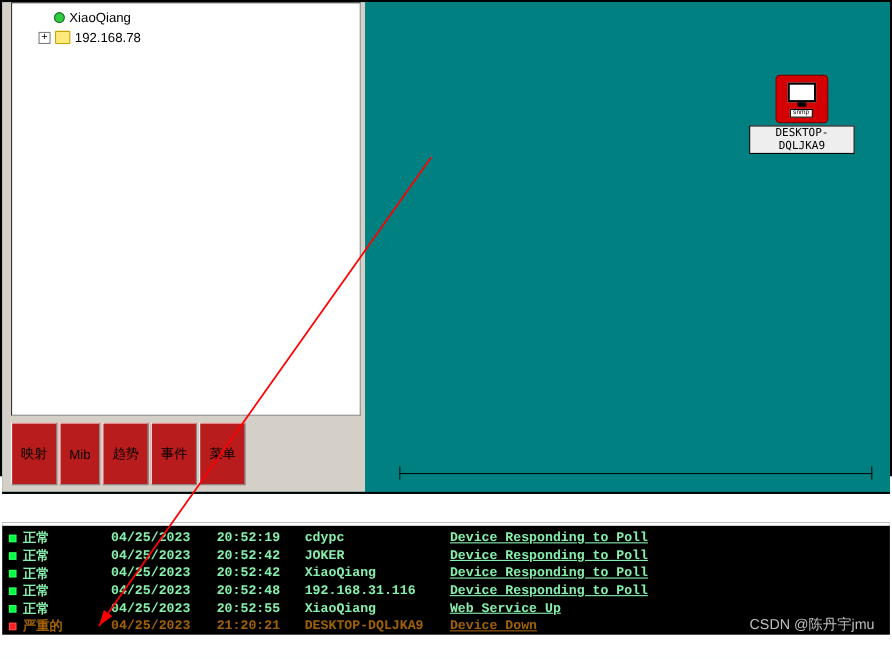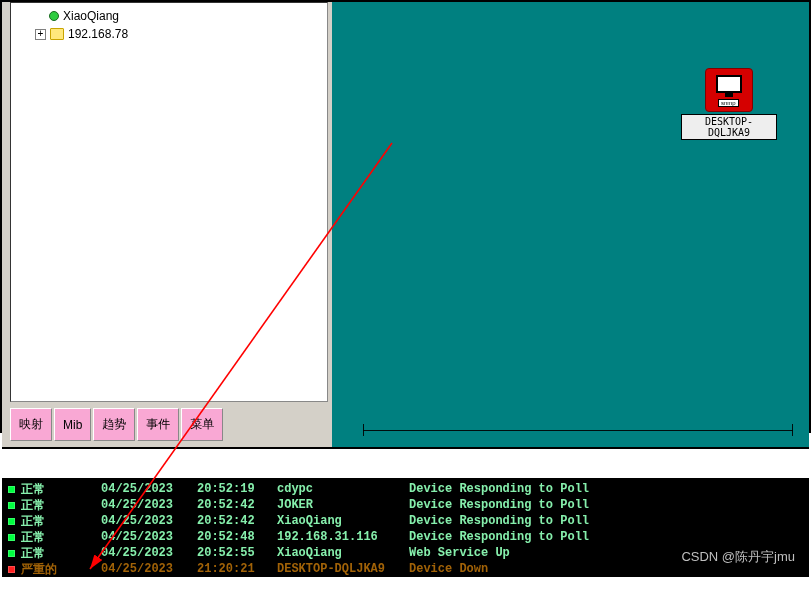--- a/index.html
+++ b/index.html
@@ -16,7 +16,7 @@
   .device-icon { width: 10px; height: 10px; background: #2ecc40; border-radius: 50%; display: inline-block; border: 1px solid #1a6b20; }
   .tree-label { font-size: 12px; }
   .tabs { display: flex; gap: 2px; padding: 2px 8px 6px 8px; }
-  .tab-btn { background: #f9a8d4; border: 1px solid #888; border-top-color: #fff; border-left-color: #fff; padding: 7px 8px; font-size: 12px; cursor: default; font-family: inherit; }
+  .tab-btn { background: #b91c1c; border: 1px solid #888; border-top-color: #fff; border-left-color: #fff; padding: 19px 8px; font-size: 12px; cursor: default; font-family: inherit; }
   .canvas { flex: 1 1 auto; position: relative; background: #008080; }
   .desktop-icon { position: absolute; top: 66px; right: 32px; width: 96px; text-align: center; }
   .desktop-icon .icon-box { width: 48px; height: 44px; margin: 0 auto 2px auto; background: #d50000; border: 1px solid #800000; border-radius: 4px; position: relative; }

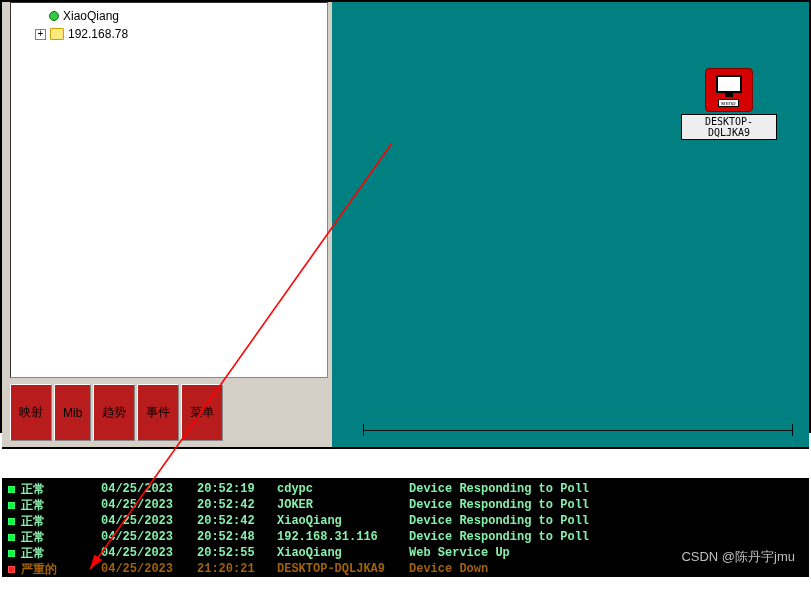--- a/index.html
+++ b/index.html
@@ -37,7 +37,7 @@
   .date { width: 96px; }
   .time { width: 80px; }
   .host { width: 132px; }
-  .msg { flex: 1; }
+  .msg { flex: 1; text-decoration: underline; }
   .c-green .dot { background: #00ff40; } .c-green span { color: #86efac; }
   .c-red .dot { background: #ff2020; } .c-red span { color: #a16207; }
   .watermark { position: absolute; right: 14px; bottom: 11px; color: #bfbfbf; font-family: "Microsoft YaHei", sans-serif; font-size: 13px; font-weight: normal; pointer-events: none; }

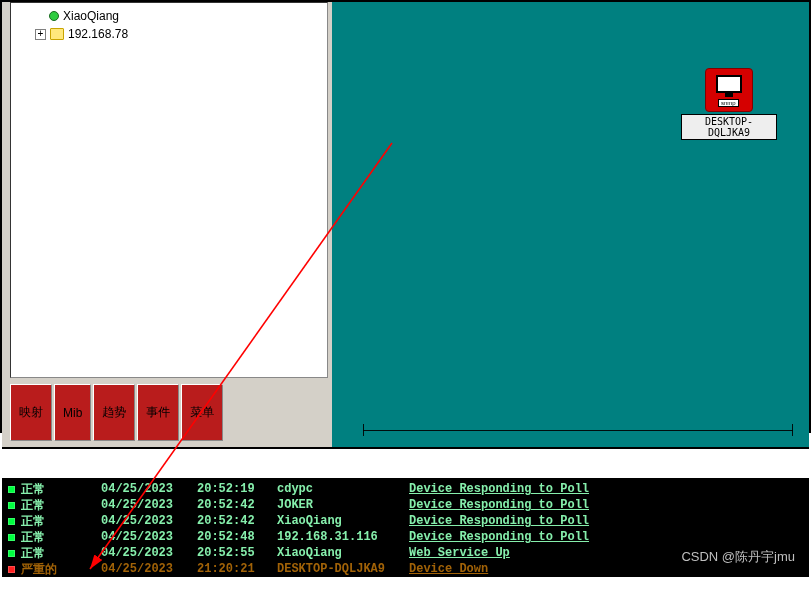--- a/index.html
+++ b/index.html
@@ -40,7 +40,7 @@
   .msg { flex: 1; text-decoration: underline; }
   .c-green .dot { background: #00ff40; } .c-green span { color: #86efac; }
   .c-red .dot { background: #ff2020; } .c-red span { color: #a16207; }
-  .watermark { position: absolute; right: 14px; bottom: 11px; color: #bfbfbf; font-family: "Microsoft YaHei", sans-serif; font-size: 13px; font-weight: normal; pointer-events: none; }
+  .watermark { position: absolute; right: 14px; bottom: 0; color: #bfbfbf; font-family: "Microsoft YaHei", sans-serif; font-size: 13px; font-weight: normal; pointer-events: none; }
 </style>
 </head>
 <body>

